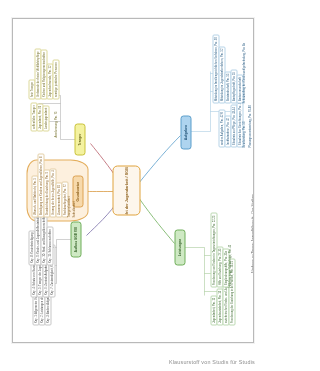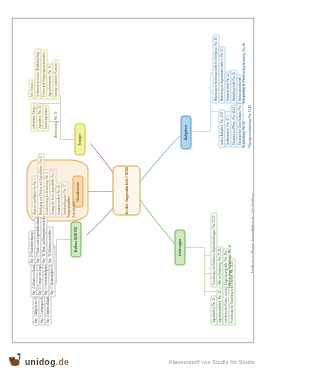--- a/index.html
+++ b/index.html
@@ -249,23 +249,6 @@
 
   <div class="footer">
 
-    <div class="brand">
-      <svg class="logo-dog" viewBox="0 0 30 28">
-        <ellipse cx="14" cy="19" rx="9" ry="7" fill="#7a4b22"></ellipse>
-        <ellipse cx="8" cy="14" rx="5.2" ry="5.6" fill="#8a5526"></ellipse>
-        <ellipse cx="4.6" cy="11.5" rx="2.2" ry="3.6" fill="#5d3718" transform="rotate(-22 4.6 11.5)"></ellipse>
-        <ellipse cx="11.4" cy="11" rx="2.1" ry="3.4" fill="#5d3718" transform="rotate(16 11.4 11)"></ellipse>
-        <circle cx="6.4" cy="14.2" r="0.9" fill="#2a1709"></circle>
-        <circle cx="10.0" cy="14.0" r="0.9" fill="#2a1709"></circle>
-        <ellipse cx="8.1" cy="16.6" rx="1.5" ry="1.0" fill="#2a1709"></ellipse>
-        <path d="M21 16 C24 11 24 6 22 3" fill="none" stroke="#7a4b22" stroke-width="2.4" stroke-linecap="round"></path>
-        <rect x="18" y="1.5" width="7" height="2.2" rx="1" fill="#2a2a2a"></rect>
-        <rect x="20.8" y="0" width="1.6" height="3.4" rx="0.6" fill="#2a2a2a"></rect>
-      </svg>
-      <div class="wordmark">
-        <span>unidog</span><span class="dot">.de</span>
-      </div>
-    </div>
 
     <div class="tagline">Klausurstoff von Studis für Studis</div>
   </div>

